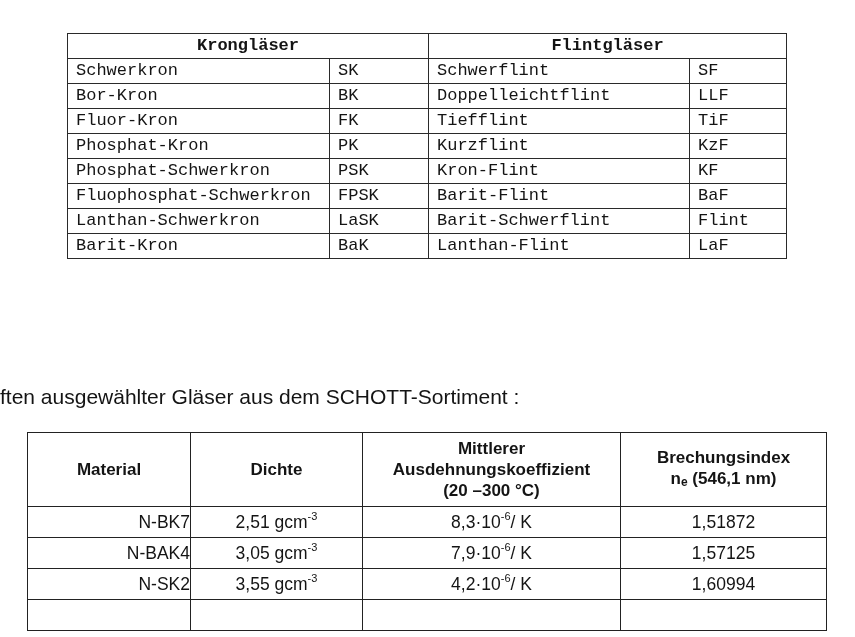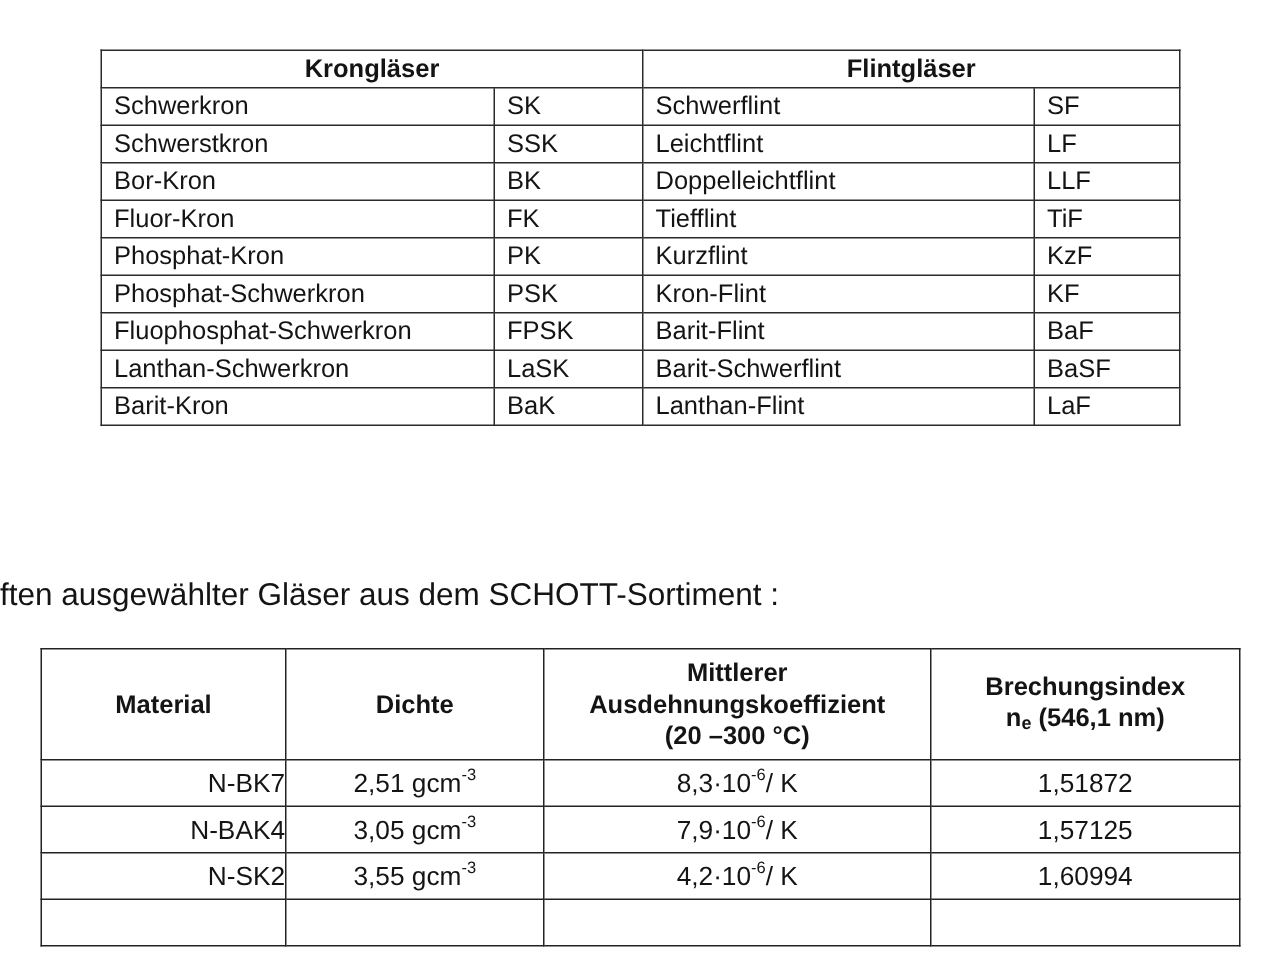--- a/index.html
+++ b/index.html
@@ -29,6 +29,7 @@
       line-height: 22px;
       text-align: left;
       white-space: nowrap;
+      font-family: Liberation Mono, monospace;
     }
     table.glass-types th {
       text-align: center;

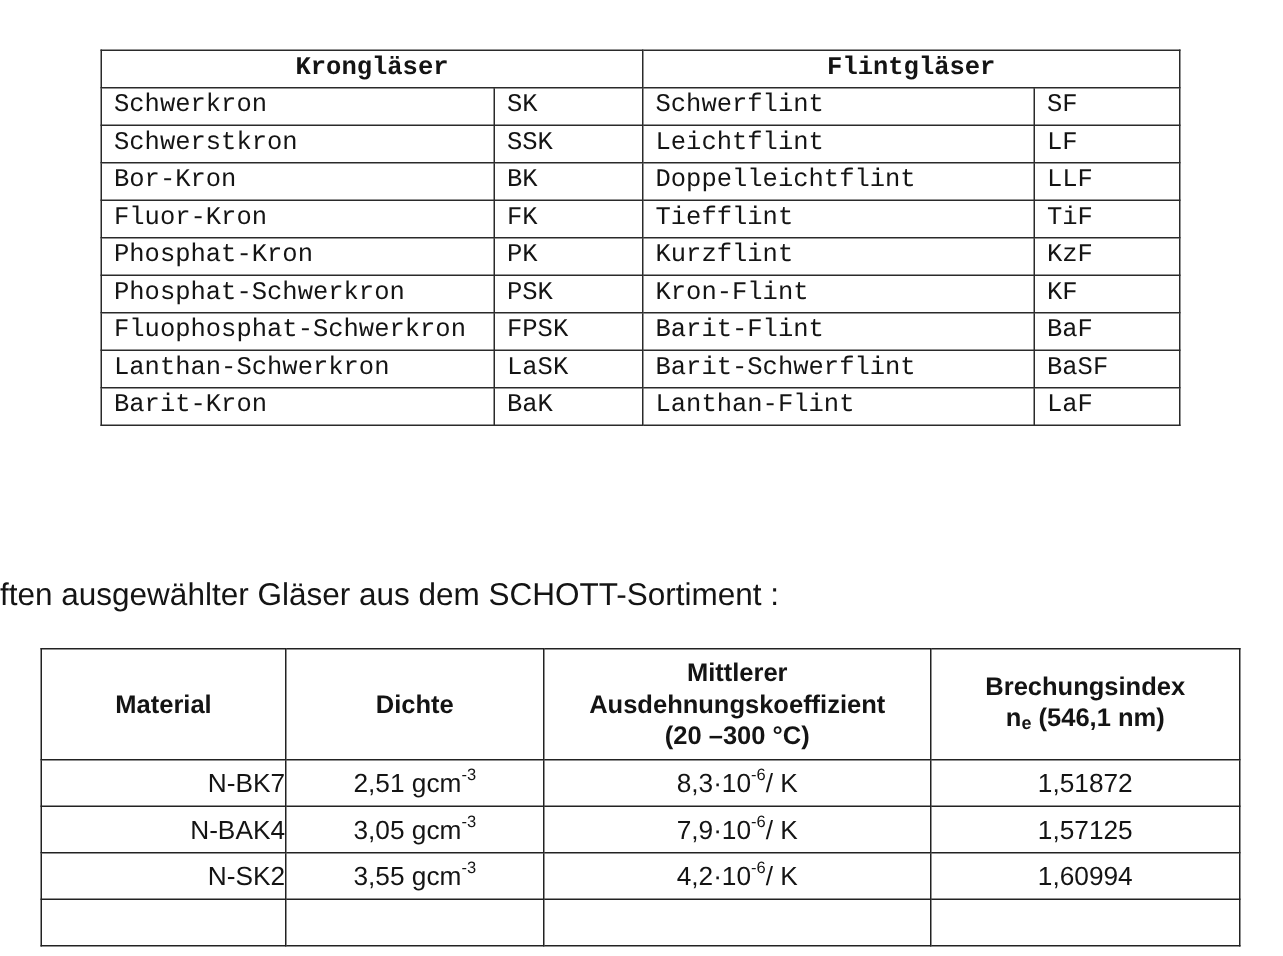--- a/index.html
+++ b/index.html
@@ -106,12 +106,6 @@
         <td>SF</td>
       </tr>
       <tr>
-        <td>Schwerstkron</td>
-        <td>SSK</td>
-        <td>Leichtflint</td>
-        <td>LF</td>
-      </tr>
-      <tr>
         <td>Bor-Kron</td>
         <td>BK</td>
         <td>Doppelleichtflint</td>

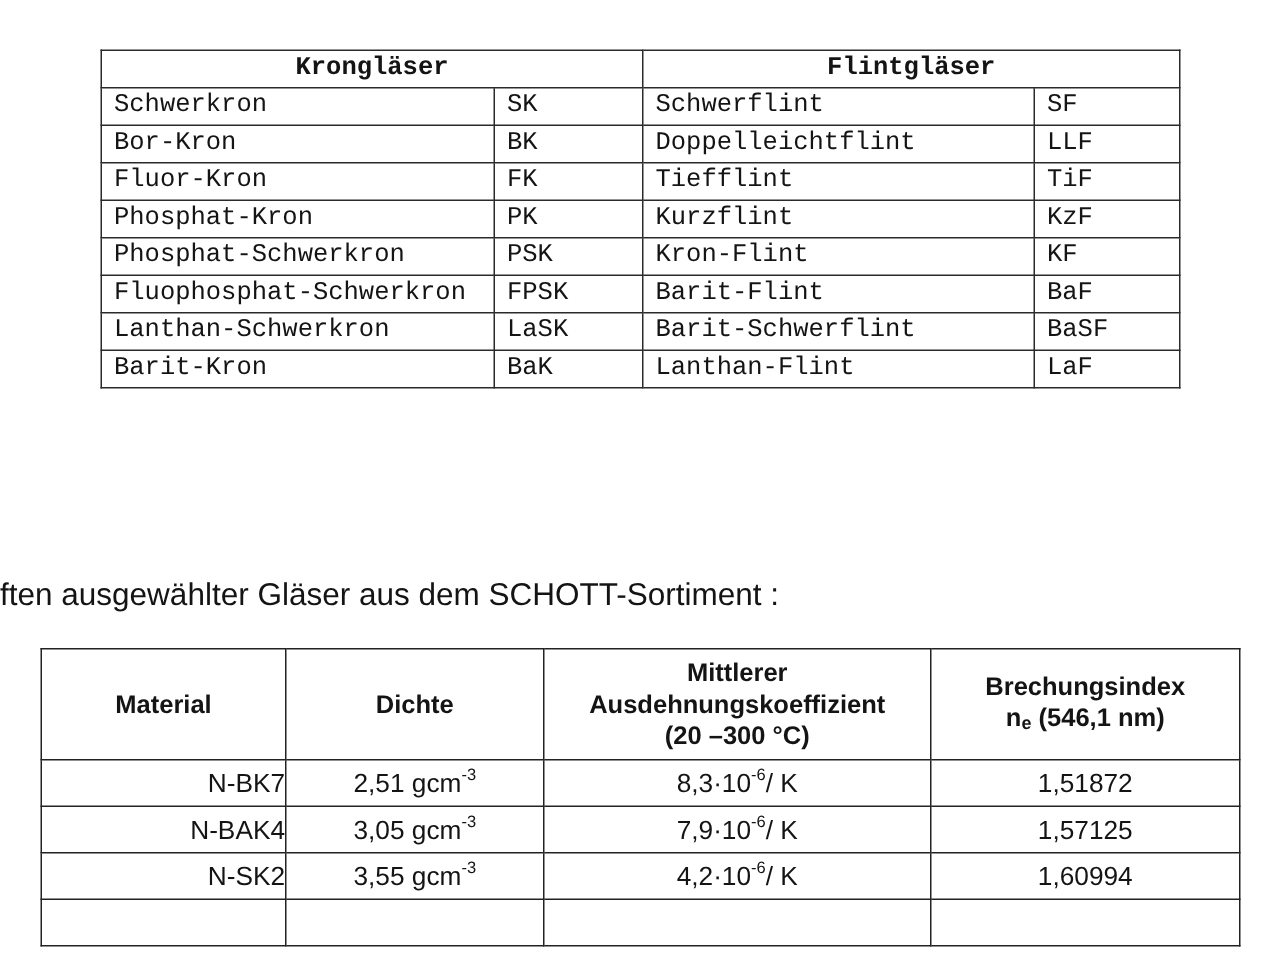--- a/index.html
+++ b/index.html
@@ -139,7 +139,7 @@
         <td>Lanthan-Schwerkron</td>
         <td>LaSK</td>
         <td>Barit-Schwerflint</td>
-        <td>BaSF</td>
+        <td>Flint</td>
       </tr>
       <tr>
         <td>Barit-Kron</td>

